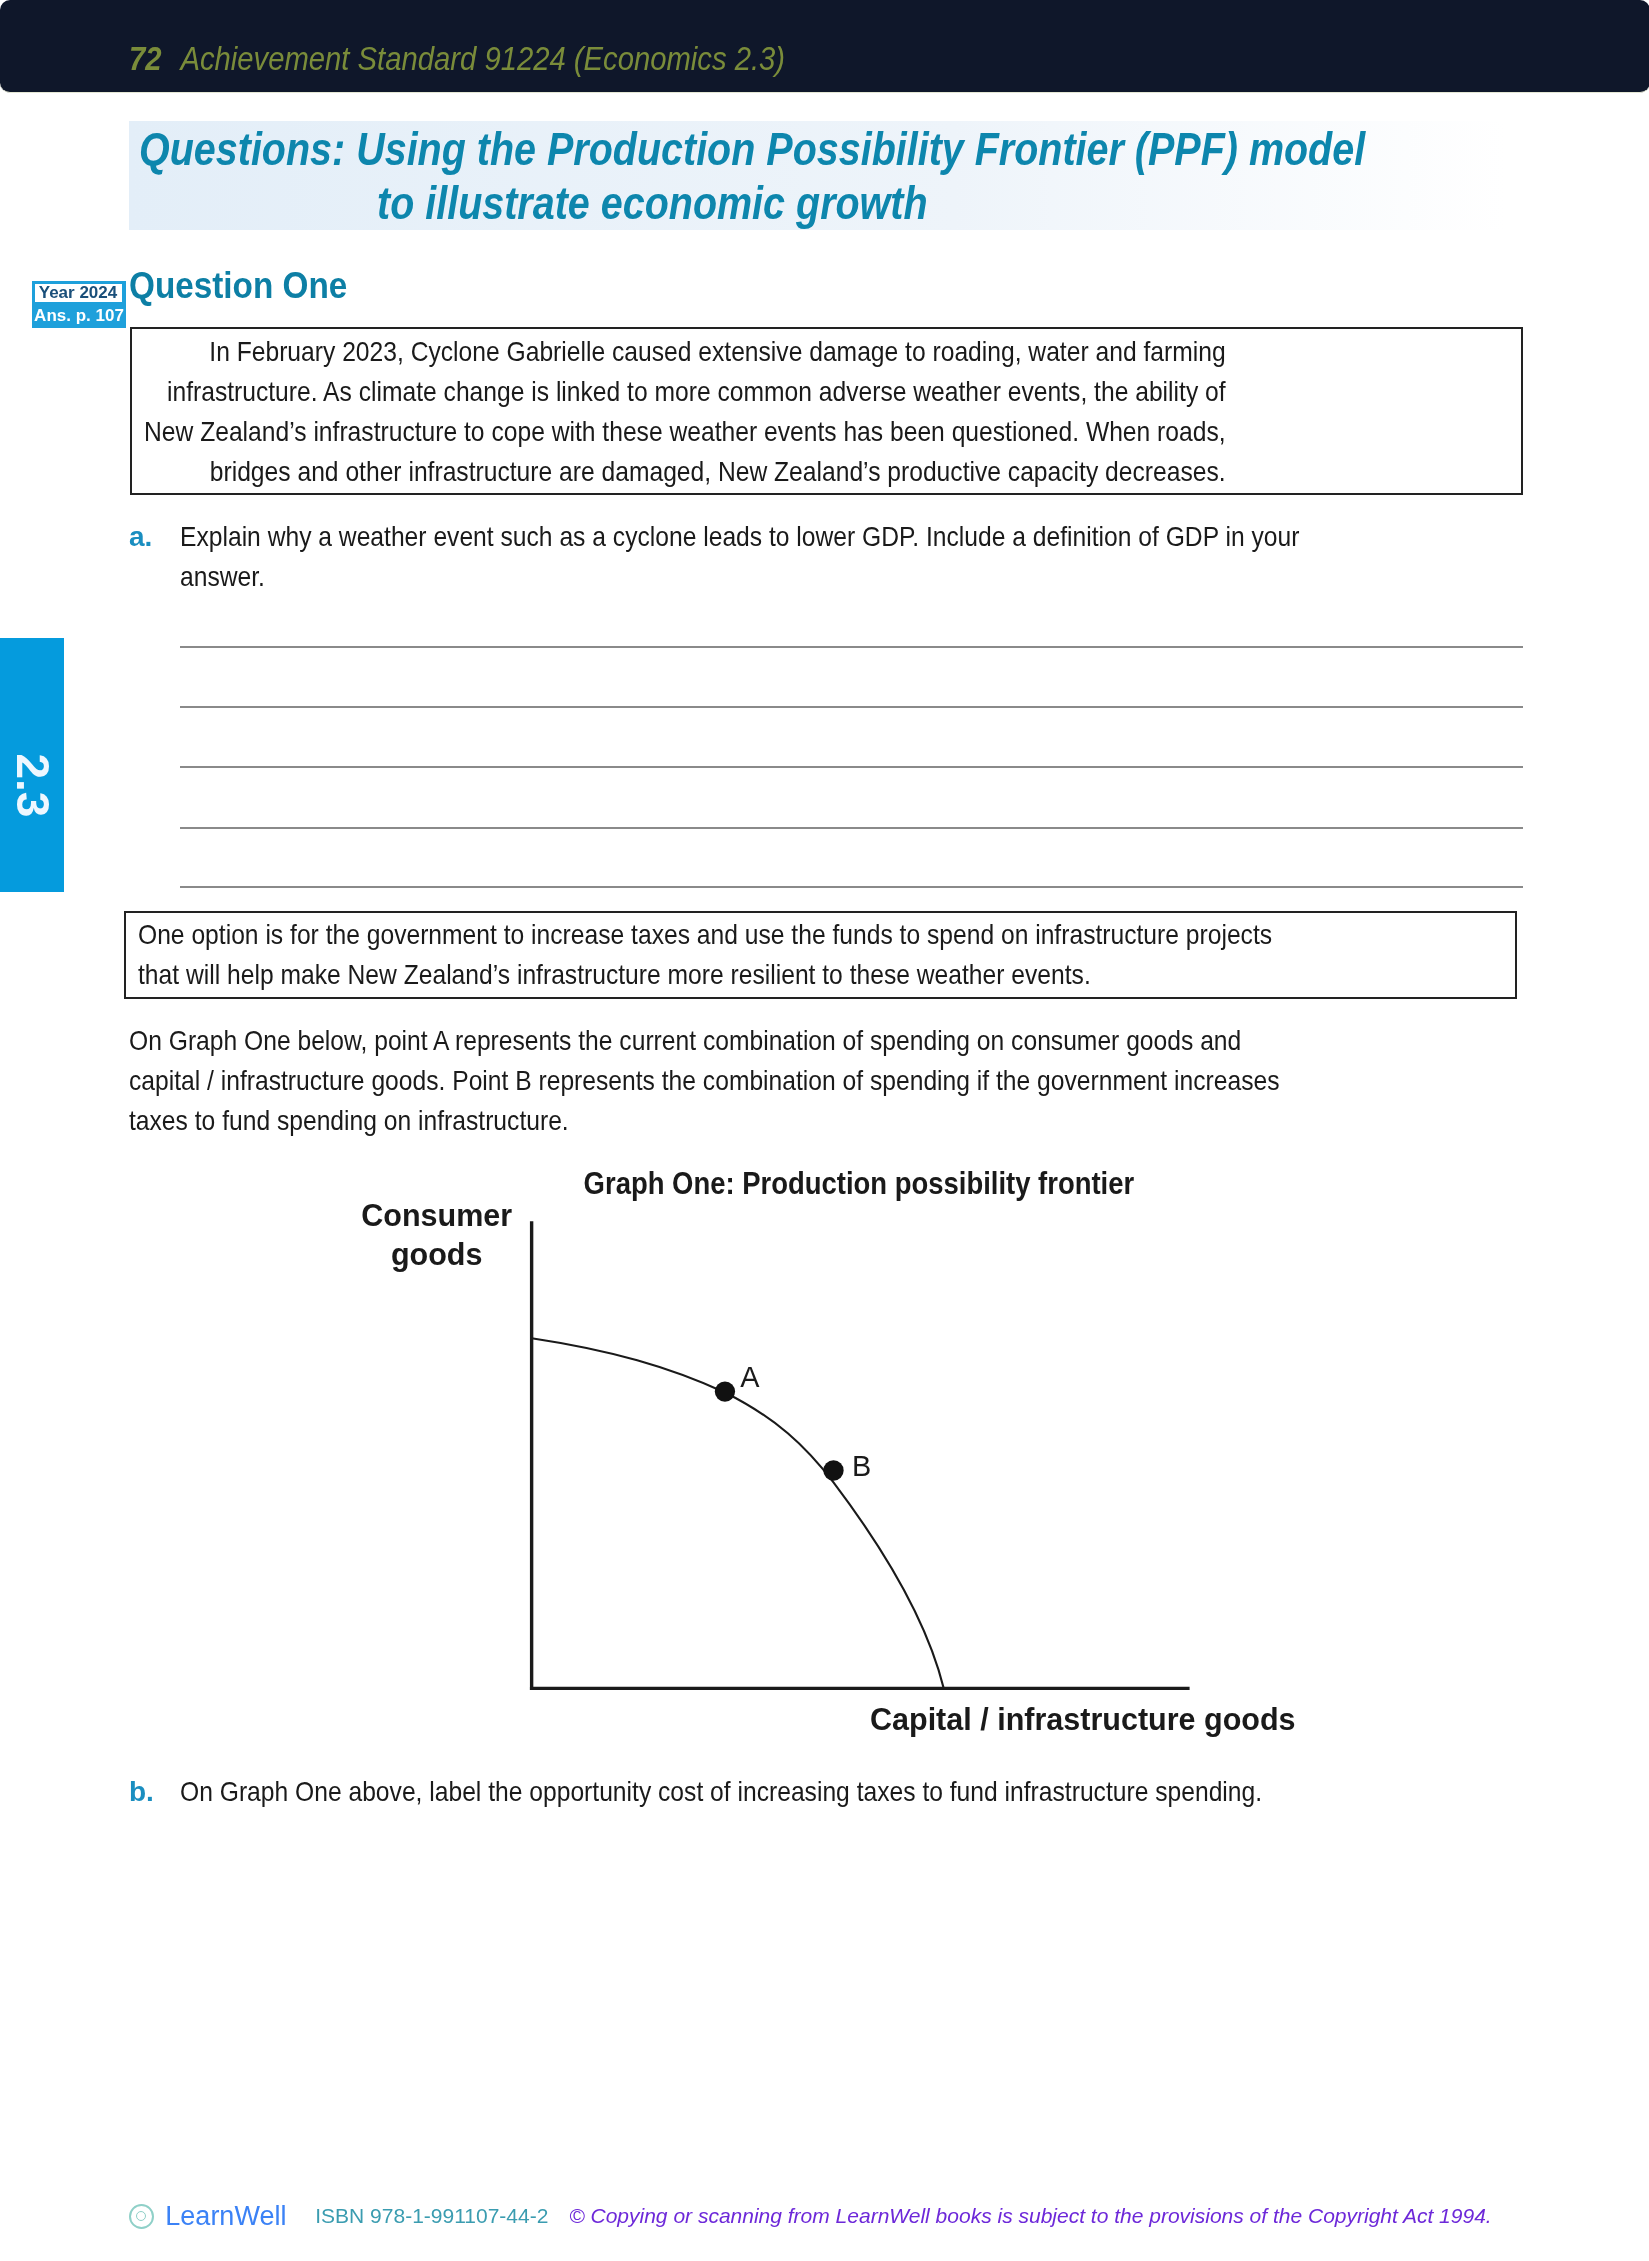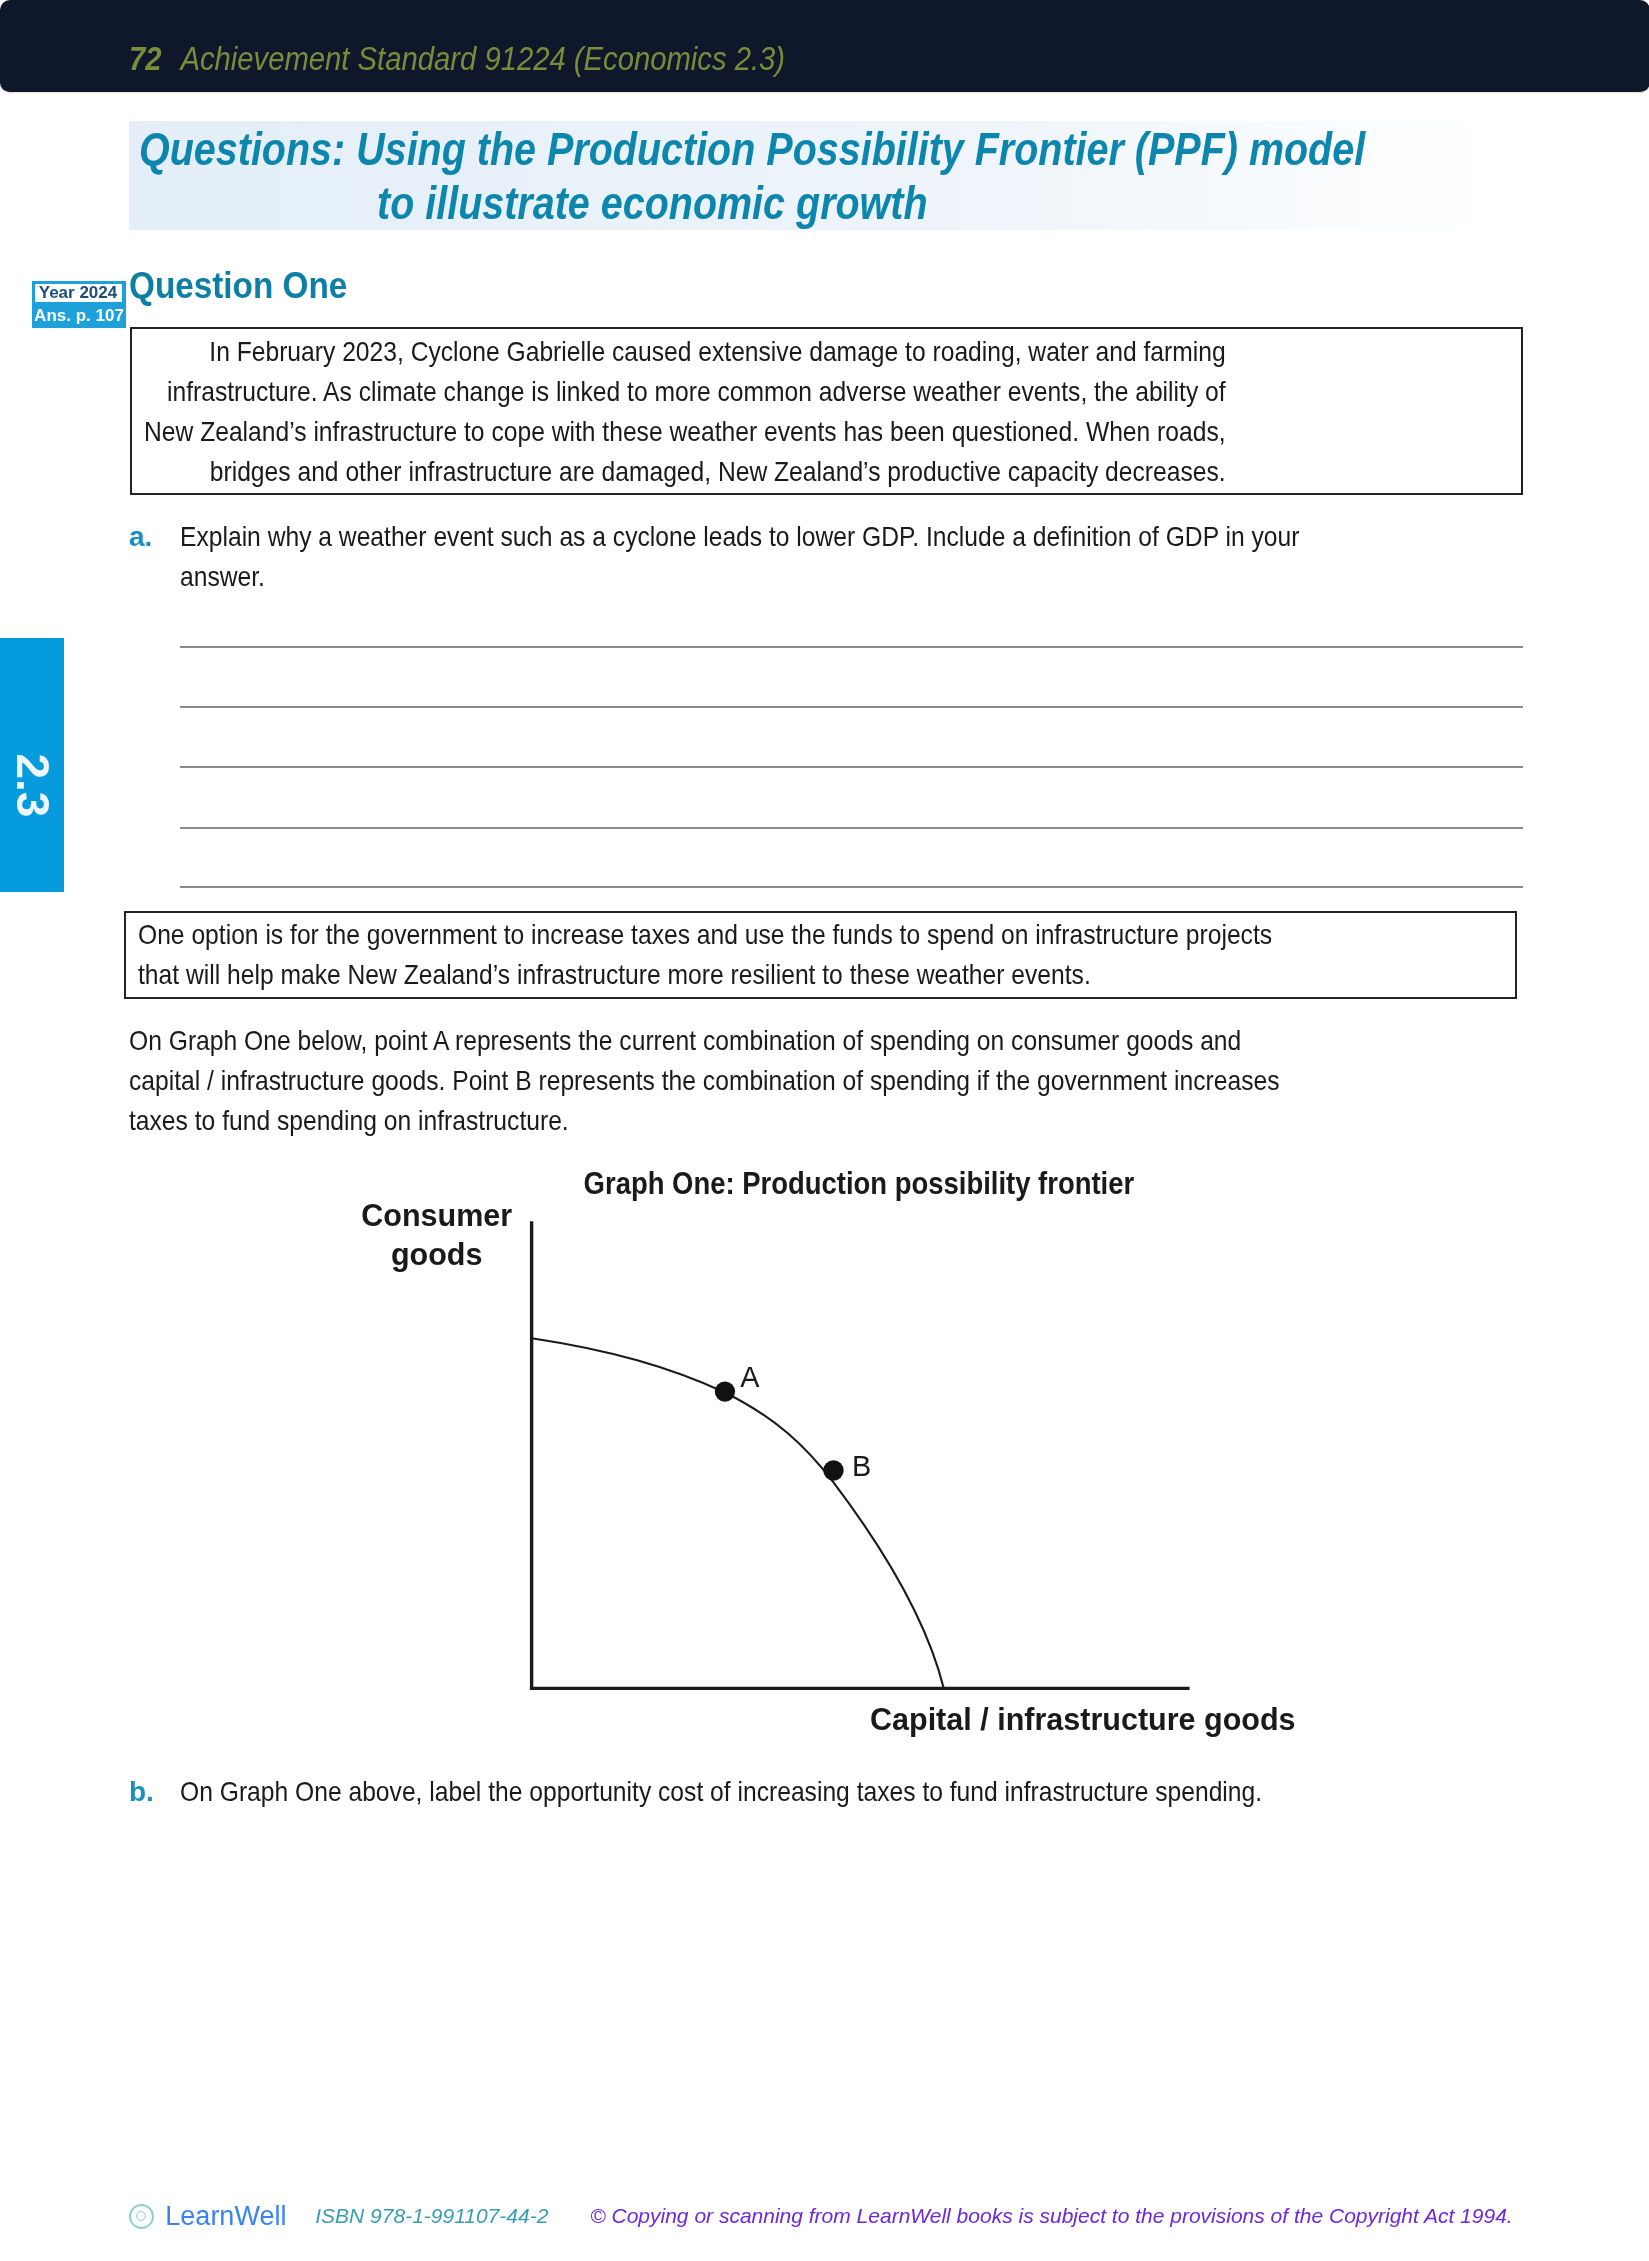--- a/index.html
+++ b/index.html
@@ -86,7 +86,7 @@
     border-radius: 50%; border: 1.7px solid #8fd0c8; box-sizing: border-box;
   }
   .footer .brand { color: #3b82f6; font-size: 27px; vertical-align: middle; margin-right: 23px; }
-  .footer .isbn { color: #3a9cb0; font-style: italic; margin-right: 36px; vertical-align: middle; }
+  .footer .isbn { color: #3a9cb0; margin-right: 15px; vertical-align: middle; }
   .footer .copy { color: #6d28d9; font-style: italic; vertical-align: middle; }
   .chart { position: absolute; left: 0; top: 0; }
 </style>

